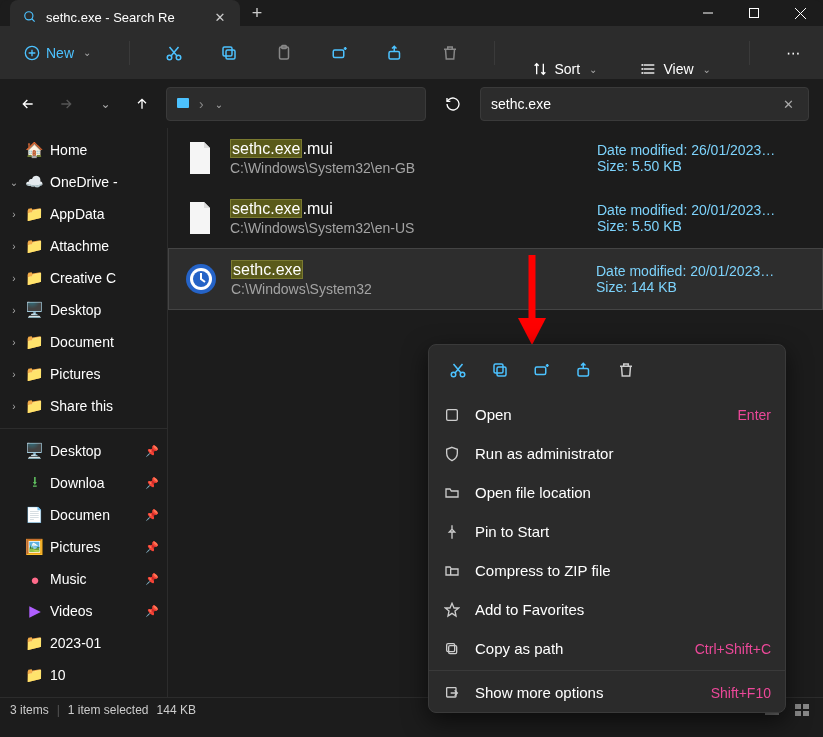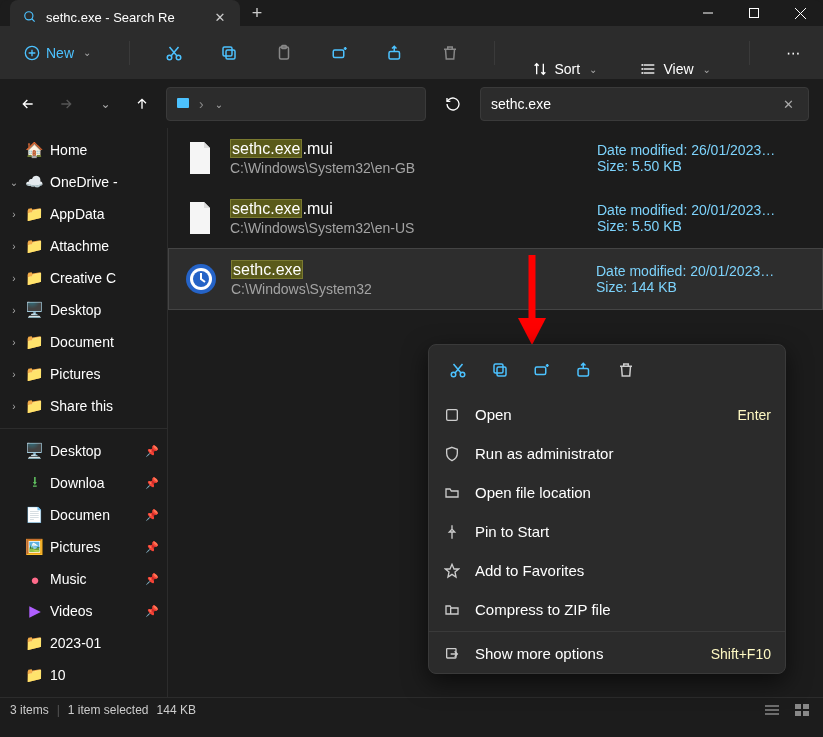--- a/index.html
+++ b/index.html
@@ -156,7 +156,7 @@
     font-size:15px;
   }
   .ctx-item .ci { width:18px; display:flex; align-items:center; justify-content:center; color:#ccc;}
-  .ctx-item .shortcut { margin-left:auto; color:#fef9c3; font-size:14px;}
+  .ctx-item .shortcut { margin-left:auto; color:#ec4899; font-size:14px;}
   .ctx-sep { height:1px; background:#3a3a3a; margin:2px 0;}
   
   .arrow-ann {

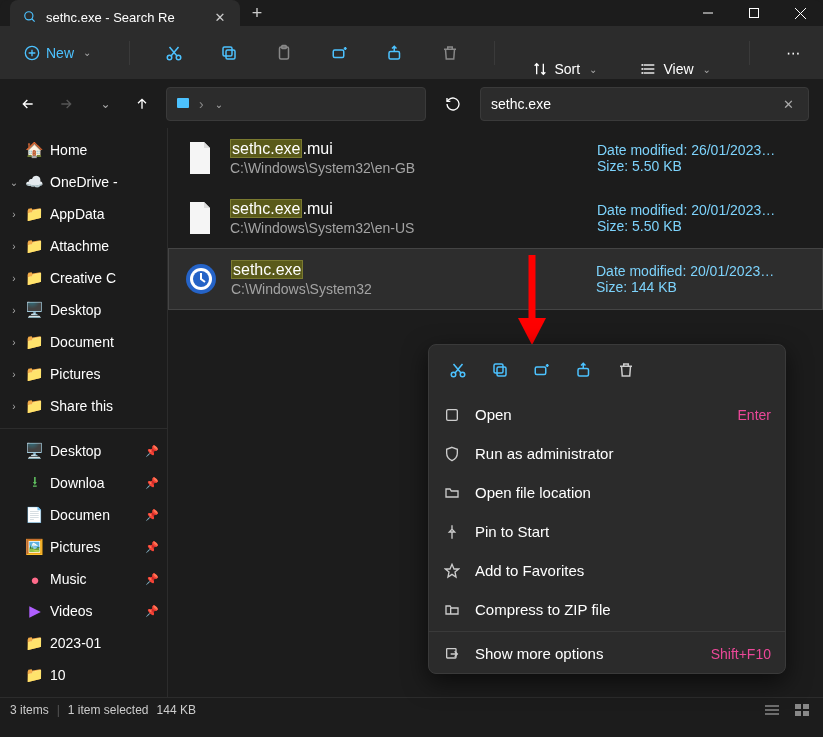--- a/index.html
+++ b/index.html
@@ -580,19 +580,19 @@
   <div class="ctx-item">
     <span class="ci">
         <svg width="16" height="16" viewBox="0 0 24 24" fill="none" stroke="#ccc" stroke-width="2">
-          <path d="M12 2l3 7h7l-5.5 4.5L18 21l-6-4-6 4 1.5-7.5L2 9h7z"></path>
+          <path d="M3 6h6l2 3h10v9H3z"></path>
+          <line x1="10" y1="9" x2="10" y2="18"></line>
         </svg>
       </span>
-    <span>Add to Favorites</span>
+    <span>Compress to ZIP file</span>
   </div>
   <div class="ctx-item">
     <span class="ci">
         <svg width="16" height="16" viewBox="0 0 24 24" fill="none" stroke="#ccc" stroke-width="2">
-          <path d="M3 6h6l2 3h10v9H3z"></path>
-          <line x1="10" y1="9" x2="10" y2="18"></line>
+          <path d="M12 2l3 7h7l-5.5 4.5L18 21l-6-4-6 4 1.5-7.5L2 9h7z"></path>
         </svg>
       </span>
-    <span>Compress to ZIP file</span>
+    <span>Add to Favorites</span>
   </div>
   <div class="ctx-sep"></div>
   <div class="ctx-item">

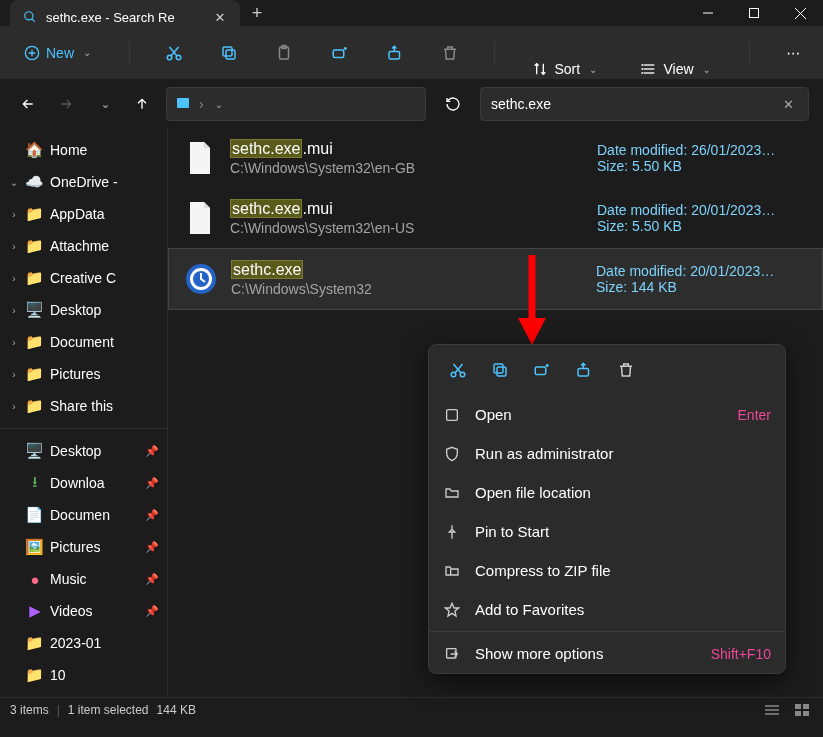--- a/index.html
+++ b/index.html
@@ -594,6 +594,16 @@
       </span>
     <span>Add to Favorites</span>
   </div>
+  <div class="ctx-item">
+    <span class="ci">
+        <svg width="16" height="16" viewBox="0 0 24 24" fill="none" stroke="#ccc" stroke-width="2">
+          <rect x="7" y="7" width="12" height="12" rx="2"></rect>
+          <rect x="4" y="4" width="12" height="12" rx="2"></rect>
+        </svg>
+      </span>
+    <span>Copy as path</span>
+    <span class="shortcut">Ctrl+Shift+C</span>
+  </div>
   <div class="ctx-sep"></div>
   <div class="ctx-item">
     <span class="ci">

